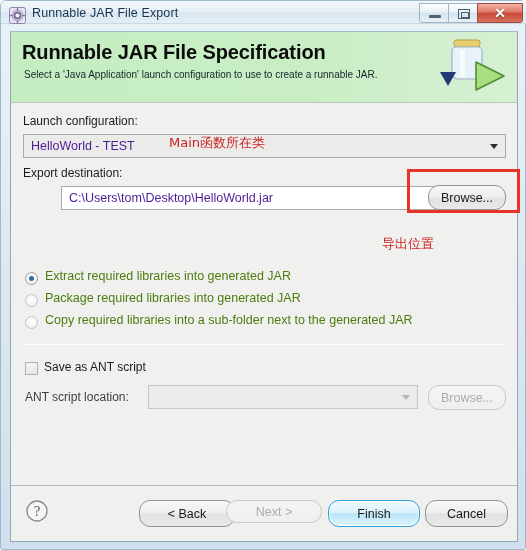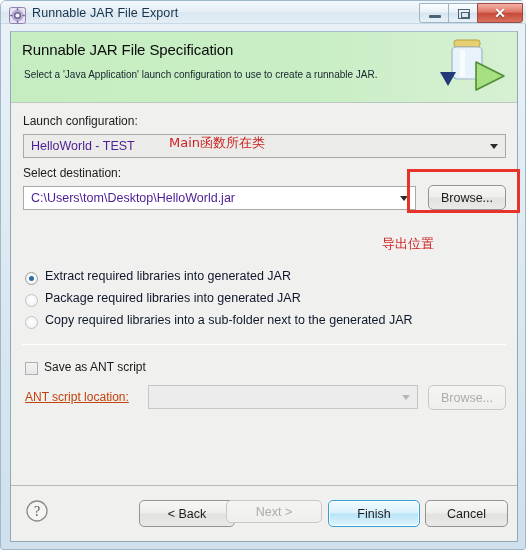--- a/index.html
+++ b/index.html
@@ -102,7 +102,7 @@
   }
   .header-title {
     position: absolute; left: 11px; top: 9px;
-    font-size: 15px; font-weight: normal; color: #0b0b0b;
+    font-size: 20px; font-weight: bold; color: #0b0b0b;
     letter-spacing: -.1px;
   }
   .header-sub {

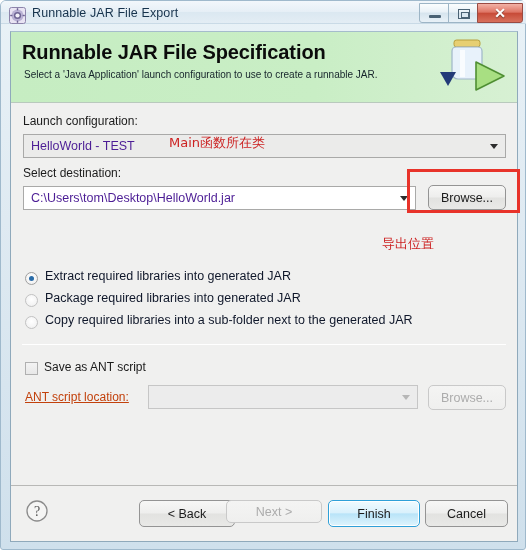--- a/index.html
+++ b/index.html
@@ -291,7 +291,7 @@
         <span class="arrow"></span>
       </div>
 
-      <div class="lbl" style="left:12px; top:62px;">Select destination:</div>
+      <div class="lbl" style="left:12px; top:62px;">Export destination:</div>
 
       <div class="combo white" style="left:12px; top:82px; width:393px;">
         <span class="val">C:\Users\tom\Desktop\HelloWorld.jar</span>

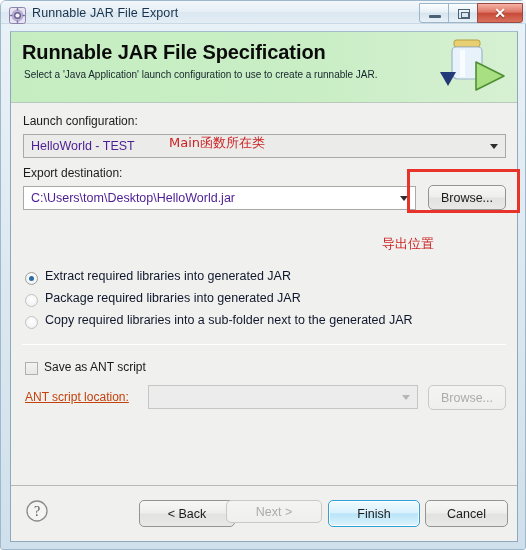--- a/index.html
+++ b/index.html
@@ -144,7 +144,7 @@
     border-right: 4px solid transparent;
     border-top: 5px solid #2c2c2c;
   }
-  .combo.white { background: #ffffff; }
+  .combo.white { background: #ffffff; margin-left: 38px; }
   .combo.disabled { background: #ececec; border-color: #c6c6c6; }
   .combo.disabled .arrow { border-top-color: #b6b6b6; }
 

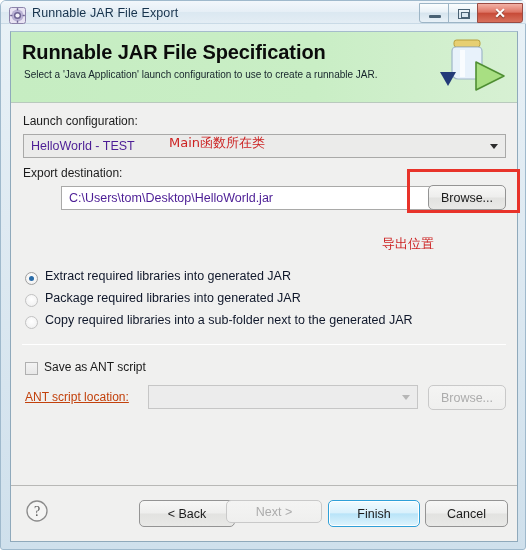--- a/index.html
+++ b/index.html
@@ -152,7 +152,7 @@
     position: absolute;
     height: 25px;
     border: 1px solid #949494;
-    border-radius: 5px;
+    border-radius: 11px;
     background: linear-gradient(to bottom, #f7f7f6 0%, #eeeeed 48%, #e2e2e0 52%, #e9e9e7 100%);
     font-size: 12.5px; color: #1b1b1b;
     display: flex; align-items: center; justify-content: center;

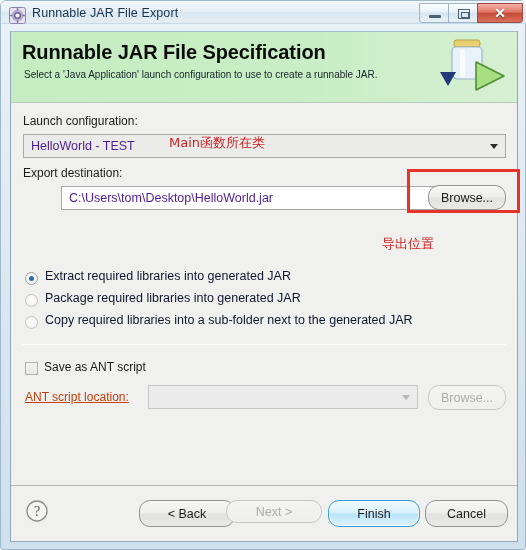--- a/index.html
+++ b/index.html
@@ -184,7 +184,7 @@
     background: #2a6ca8;
   }
   .radio.dim { border-color: #c2c2c2; }
-  .radio-lbl { position: absolute; font-size: 12.5px; color: #0f172a; white-space: nowrap; }
+  .radio-lbl { position: absolute; font-size: 12.5px; color: #4d7c0f; white-space: nowrap; }
 
   .checkbox {
     position: absolute;

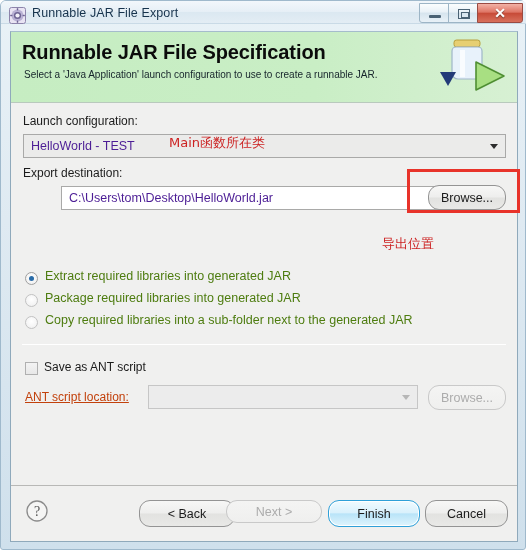--- a/index.html
+++ b/index.html
@@ -123,7 +123,7 @@
     font-size: 12px; color: #1b1b1b;
     white-space: nowrap;
   }
-  .lbl.disabled { color: #c2410c; text-decoration: underline; }
+  .lbl.disabled { color: #404040; }
 
   .combo {
     position: absolute;

